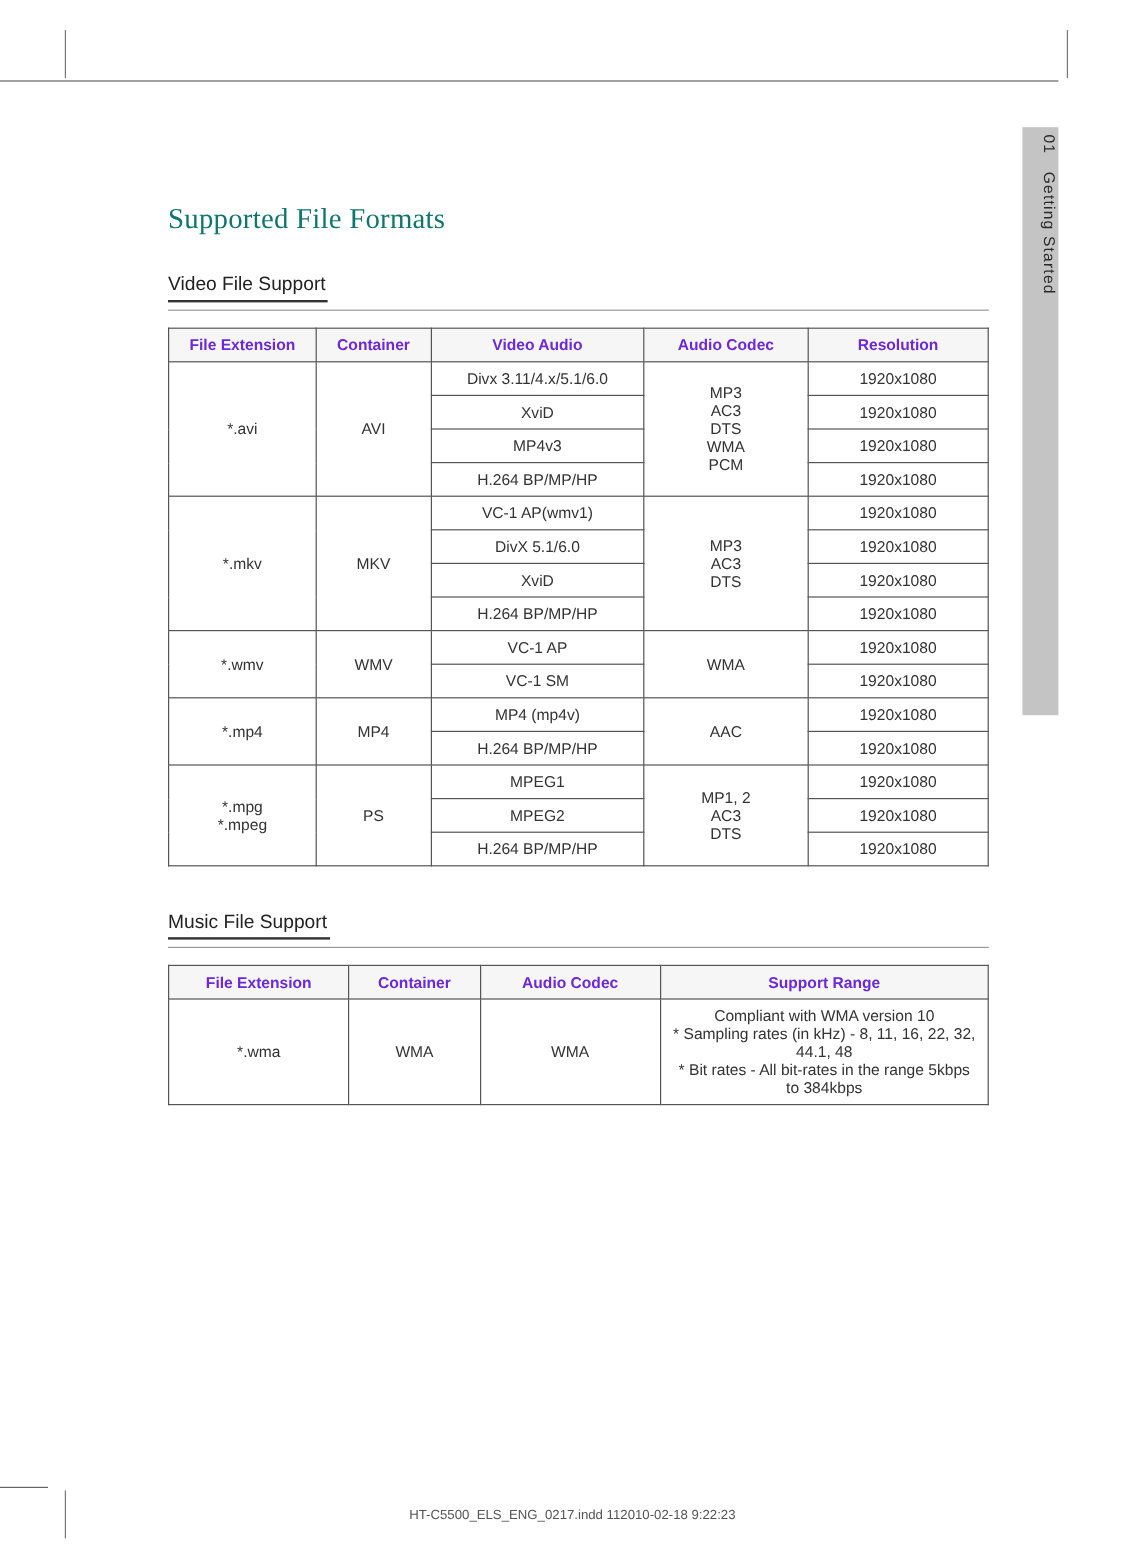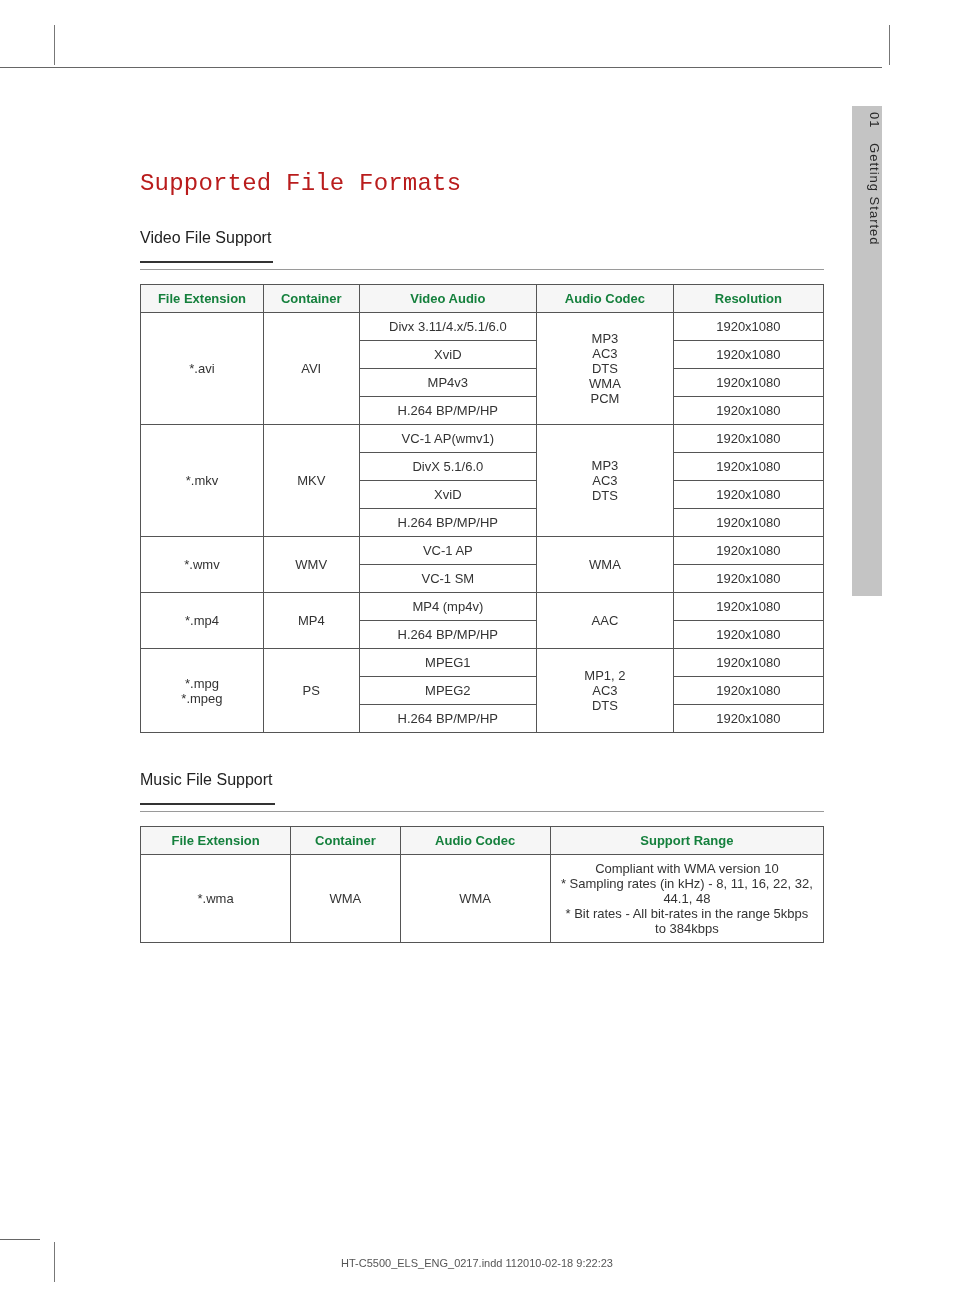--- a/index.html
+++ b/index.html
@@ -88,9 +88,9 @@
   h1.section-title {
     font-size: 24px;
     font-weight: 500;
-    color: #b91c1c;
+    color: #0f766e;
     margin: 80px 0 22px 0;
-    font-family: Liberation Mono, monospace;
+    font-family: Liberation Serif, serif;
     letter-spacing: 0.2px;
   }
 

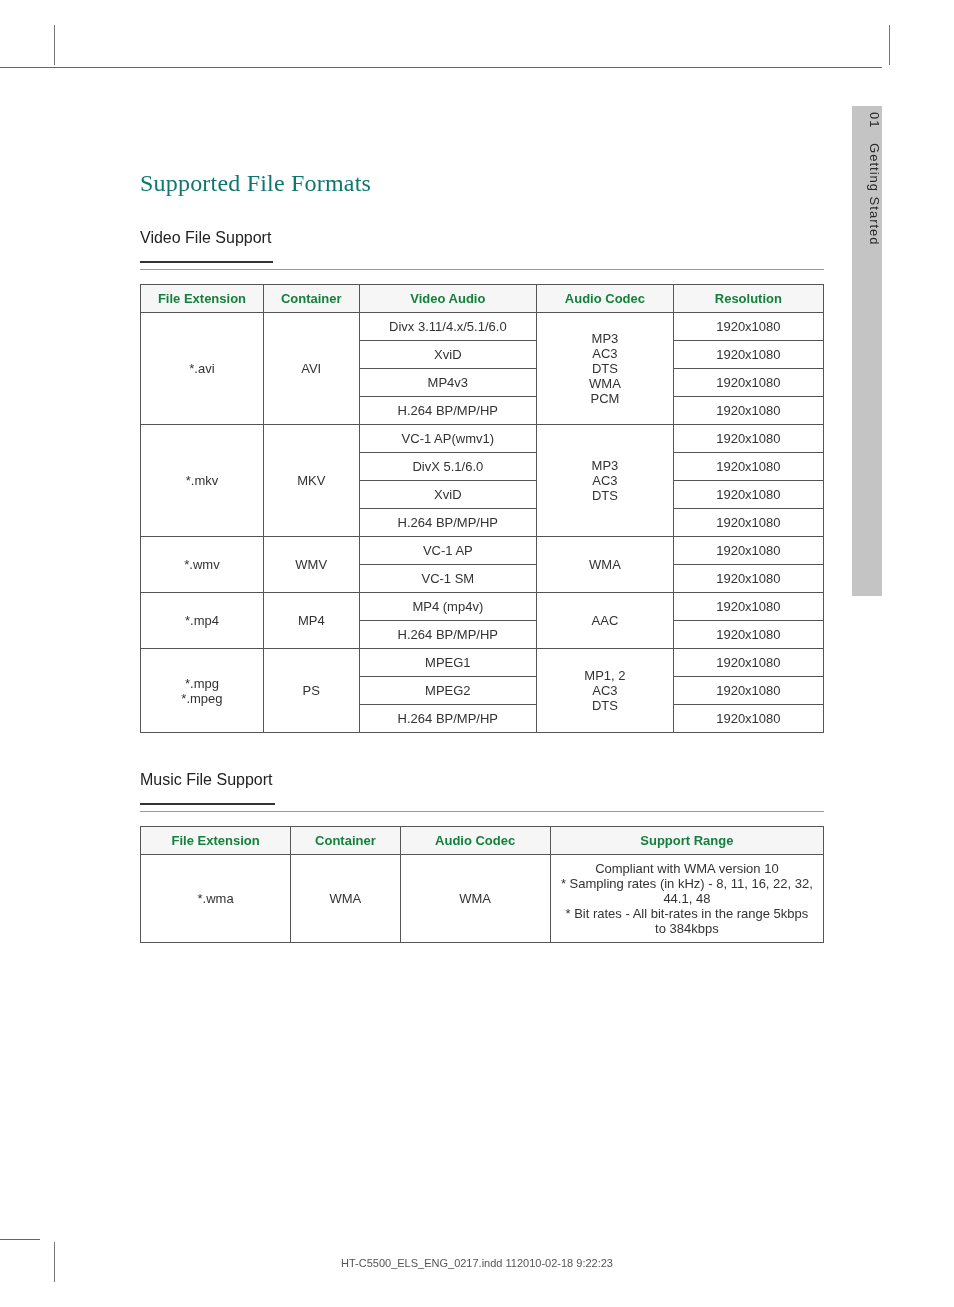--- a/index.html
+++ b/index.html
@@ -100,7 +100,7 @@
     margin: 10px 0 6px 0;
     display: inline-block;
     border-bottom: 2px solid #333;
-    padding-bottom: 14px;
+    padding-bottom: 3px;
     padding-right: 2px;
   }
   .underline-rule {

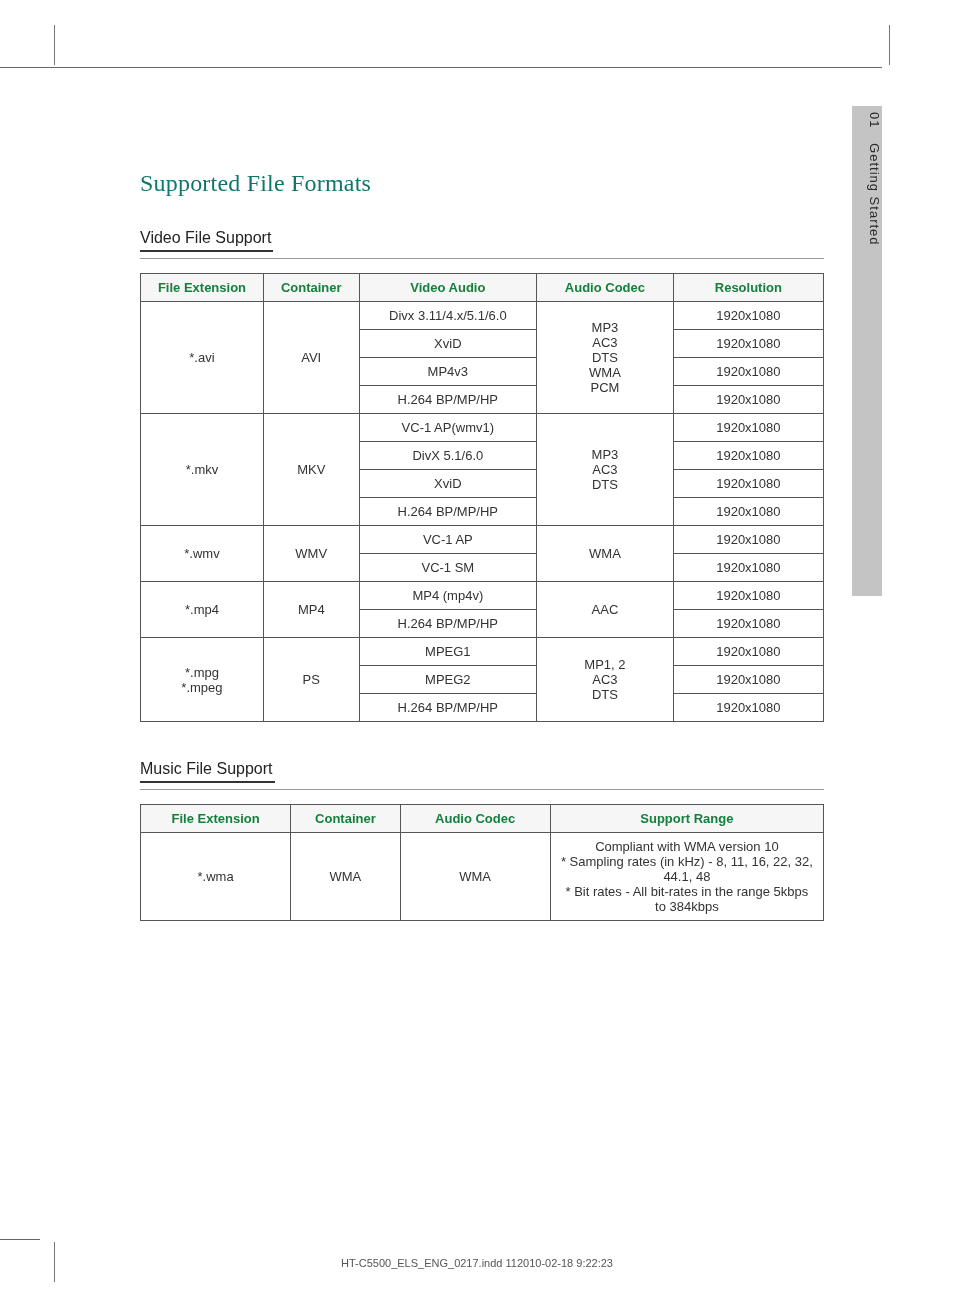--- a/index.html
+++ b/index.html
@@ -116,7 +116,7 @@
   }
   table.spec th {
     background: #f6f6f6;
-    color: #15803d;
+    color: #6d28d9;
     border: 1px solid #555;
     padding: 6px 4px;
     font-weight: 700;

